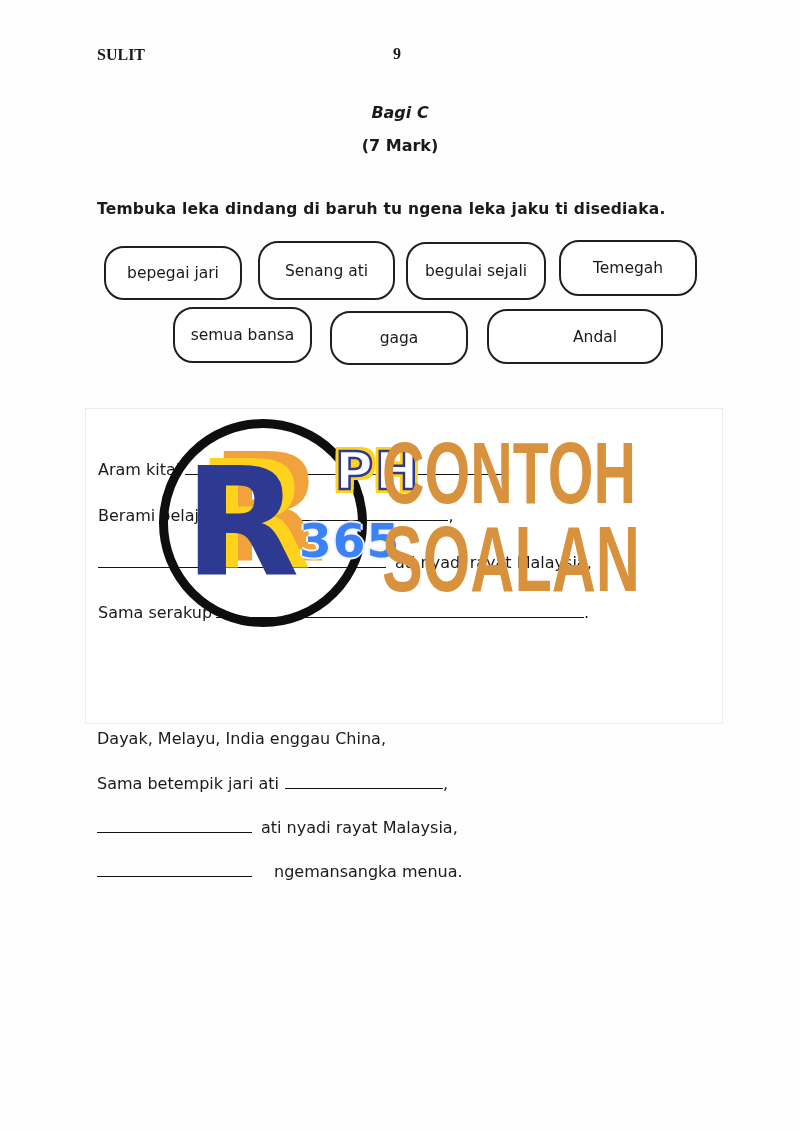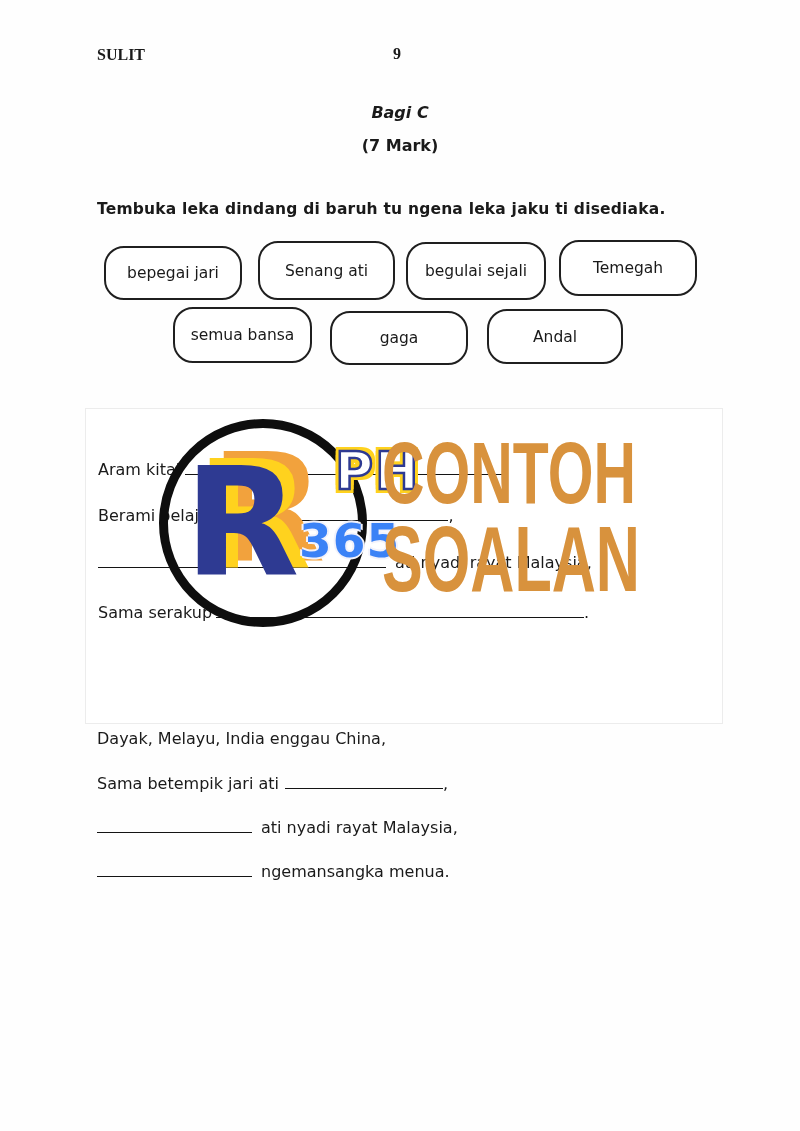--- a/index.html
+++ b/index.html
@@ -28,7 +28,7 @@
   #box3{left:559px;top:240px;width:134px;height:52px;}
   #box4{left:173px;top:307px;width:135px;height:52px;}
   #box5{left:330px;top:311px;width:134px;height:50px;}
-  #box6{left:487px;top:309px;width:132px;height:51px;}
+  #box6{left:487px;top:309px;width:132px;height:51px;padding-left:40px;}
 
   
   #panel{

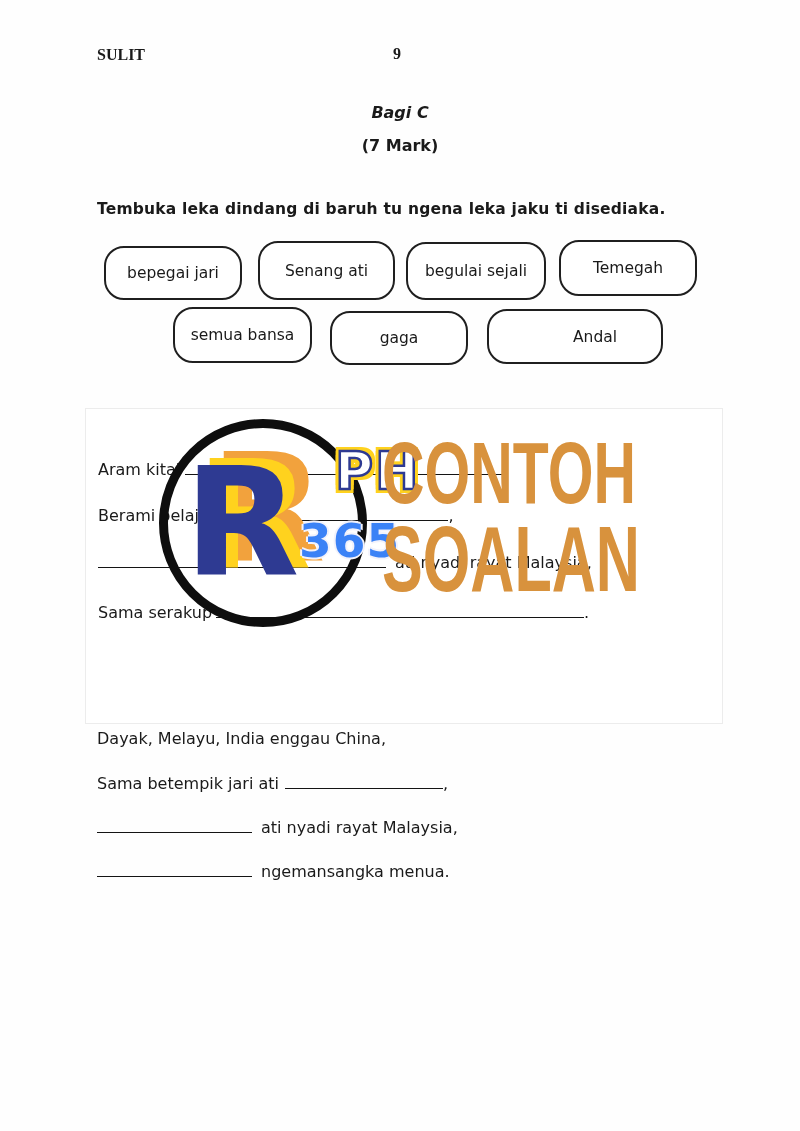--- a/index.html
+++ b/index.html
@@ -76,7 +76,7 @@
   #sl1{top:729px;}
   #sl2{top:773px;} #sl2 .blank{width:158px;margin-left:6px;}
   #sl3{top:817px;} #sl3 .blank{width:155px;} #sl3 .tail{margin-left:9px;}
-  #sl4{top:861px;} #sl4 .blank{width:155px;} #sl4 .tail{margin-left:9px;}
+  #sl4{top:861px;} #sl4 .blank{width:155px;} #sl4 .tail{margin-left:22px;}
 </style>
 </head>
 <body>

